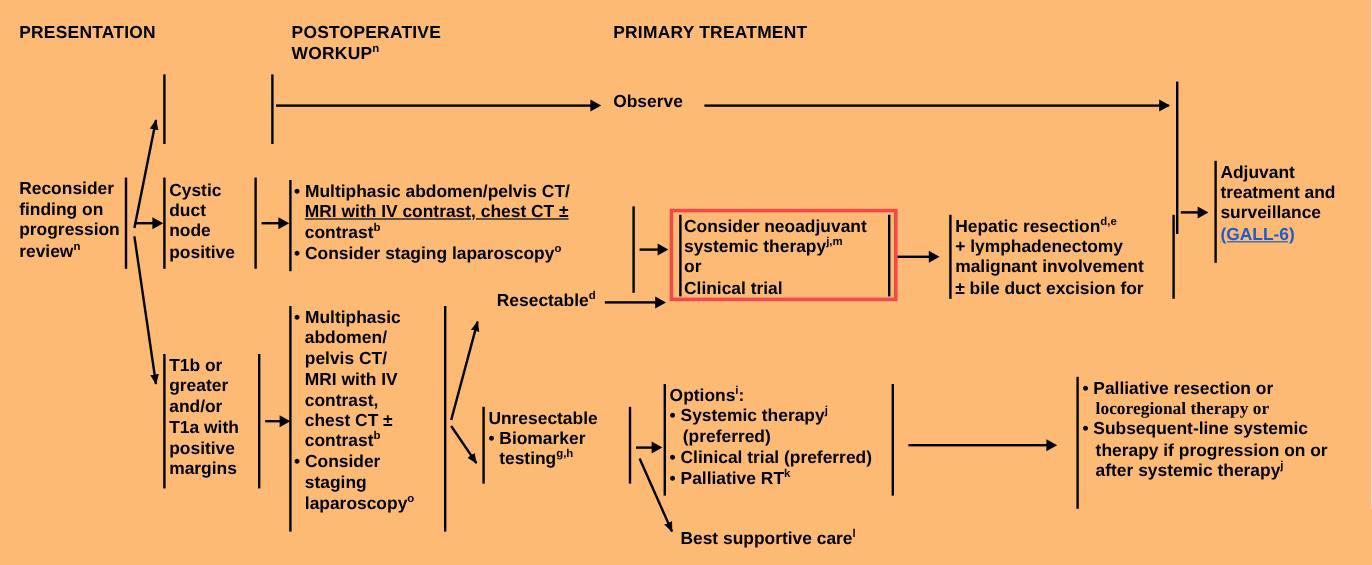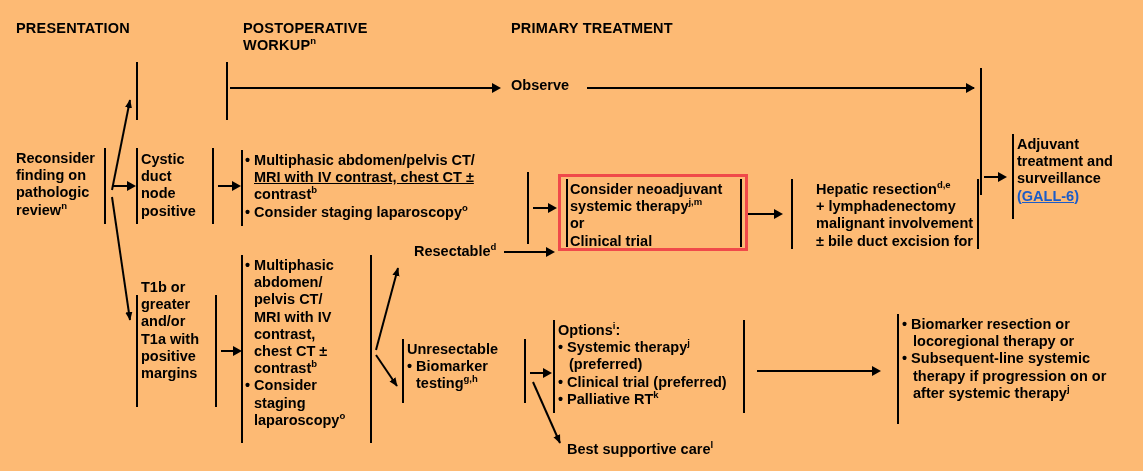--- a/index.html
+++ b/index.html
@@ -77,7 +77,7 @@
   <div class="abs node" style="left:16px;top:150px;width:88px;">
     <span class="ln">Reconsider</span>
     <span class="ln">finding on</span>
-    <span class="ln">pathologic</span>
+    <span class="ln">progression</span>
     <span class="ln"><span>review</span><sup>n</sup></span>
   </div>
   <div class="bar" style="left:104px;top:148px;height:76px;"></div>

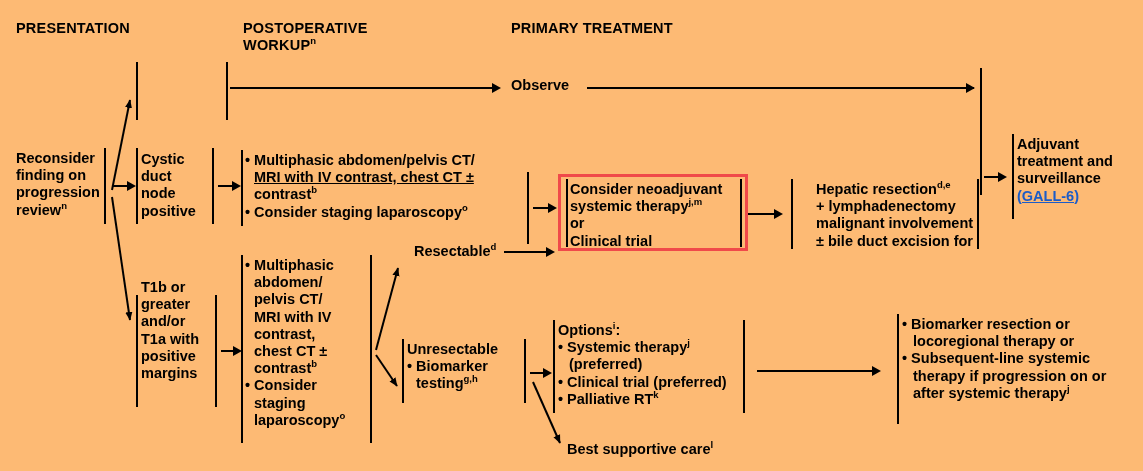--- a/index.html
+++ b/index.html
@@ -156,7 +156,7 @@
   <div class="bar" style="left:740px;top:179px;height:68px;"></div>
 
   <div class="bar" style="left:791px;top:179px;height:70px;"></div>
-  <div class="abs node" style="left:796px;top:181px;width:185px;margin-left:20px;">
+  <div class="abs node" style="left:796px;top:181px;width:185px;">
     <span class="ln"><span>Hepatic resection</span><sup>d,e</sup></span>
     <span class="ln">+ lymphadenectomy</span>
     <span class="ln">malignant involvement</span>

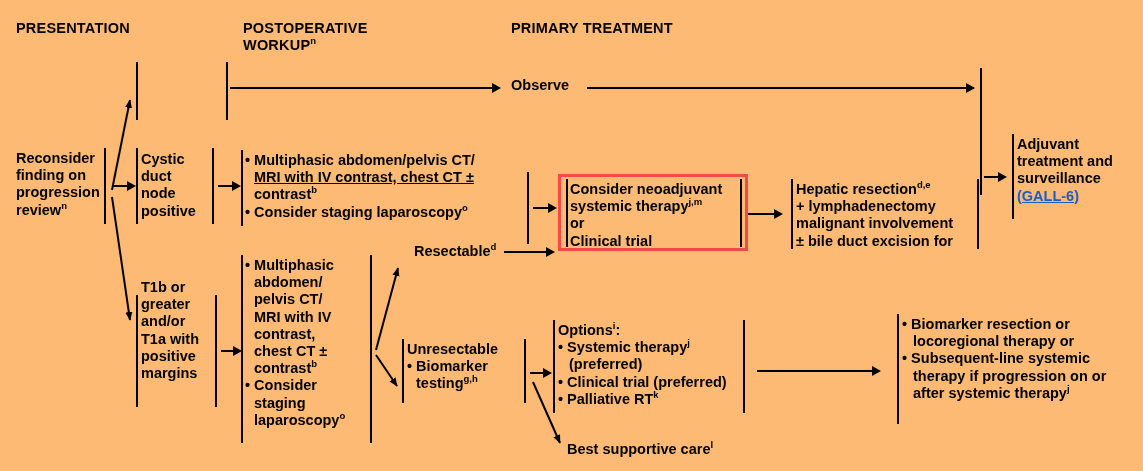--- a/index.html
+++ b/index.html
@@ -95,7 +95,7 @@
   <div class="bar" style="left:212px;top:148px;height:76px;"></div>
 
   <div class="bar" style="left:136px;top:295px;height:112px;"></div>
-  <div class="abs node" style="left:141px;top:279px;width:70px;">
+  <div class="abs node" style="left:141px;top:297px;width:70px;">
     <span class="ln">T1b or</span>
     <span class="ln">greater</span>
     <span class="ln">and/or</span>

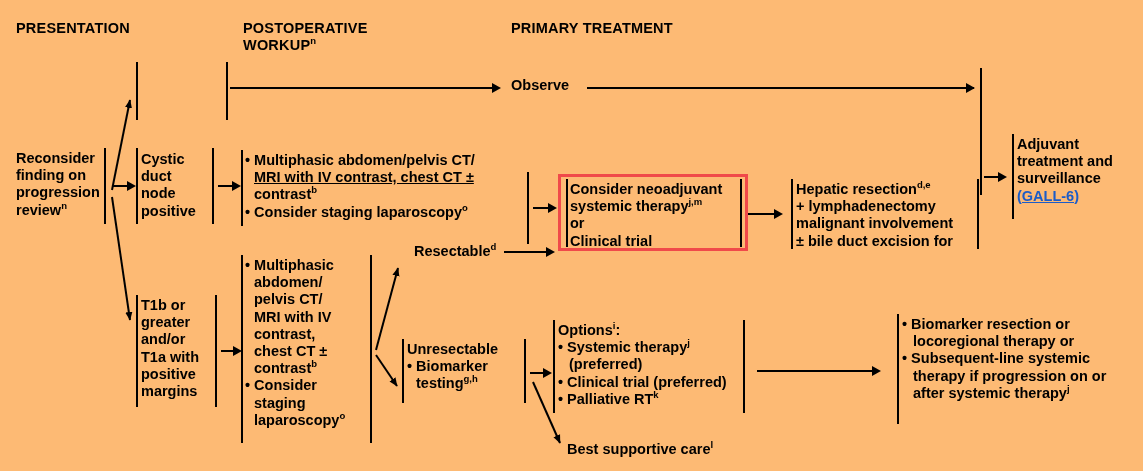--- a/index.html
+++ b/index.html
@@ -180,7 +180,7 @@
 
   <div class="bar" style="left:897px;top:314px;height:110px;"></div>
   <div class="abs node" style="left:902px;top:316px;width:235px;">
-    <span class="bullet">•&nbsp;<span>Biomarker resection or</span></span>
+    <span class="bullet">•&nbsp;<span>Palliative resection or</span></span>
     <span class="bullet" style="text-indent:0;padding-left:11px;">locoregional therapy or</span>
     <span class="bullet">•&nbsp;<span>Subsequent-line systemic</span></span>
     <span class="bullet" style="text-indent:0;padding-left:11px;">therapy if progression on or</span>

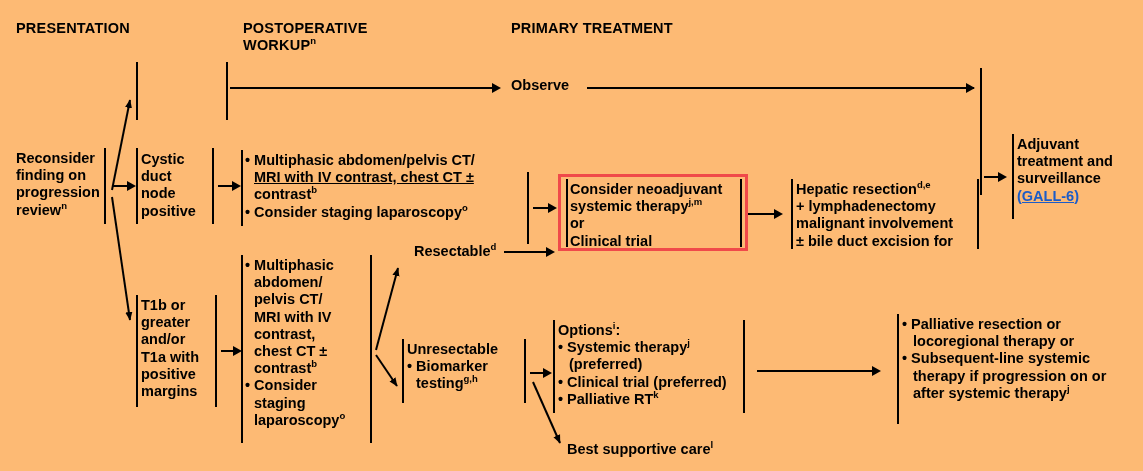--- a/index.html
+++ b/index.html
@@ -181,7 +181,7 @@
   <div class="bar" style="left:897px;top:314px;height:110px;"></div>
   <div class="abs node" style="left:902px;top:316px;width:235px;">
     <span class="bullet">•&nbsp;<span>Palliative resection or</span></span>
-    <span class="bullet" style="text-indent:0;padding-left:11px;">locoregional therapy or</span>
+    <span class="bullet" style="text-indent:0;padding-left:11px;font-family:Liberation Serif, serif;">locoregional therapy or</span>
     <span class="bullet">•&nbsp;<span>Subsequent-line systemic</span></span>
     <span class="bullet" style="text-indent:0;padding-left:11px;">therapy if progression on or</span>
     <span class="bullet" style="text-indent:0;padding-left:11px;"><span>after systemic therapy</span><sup>j</sup></span>

